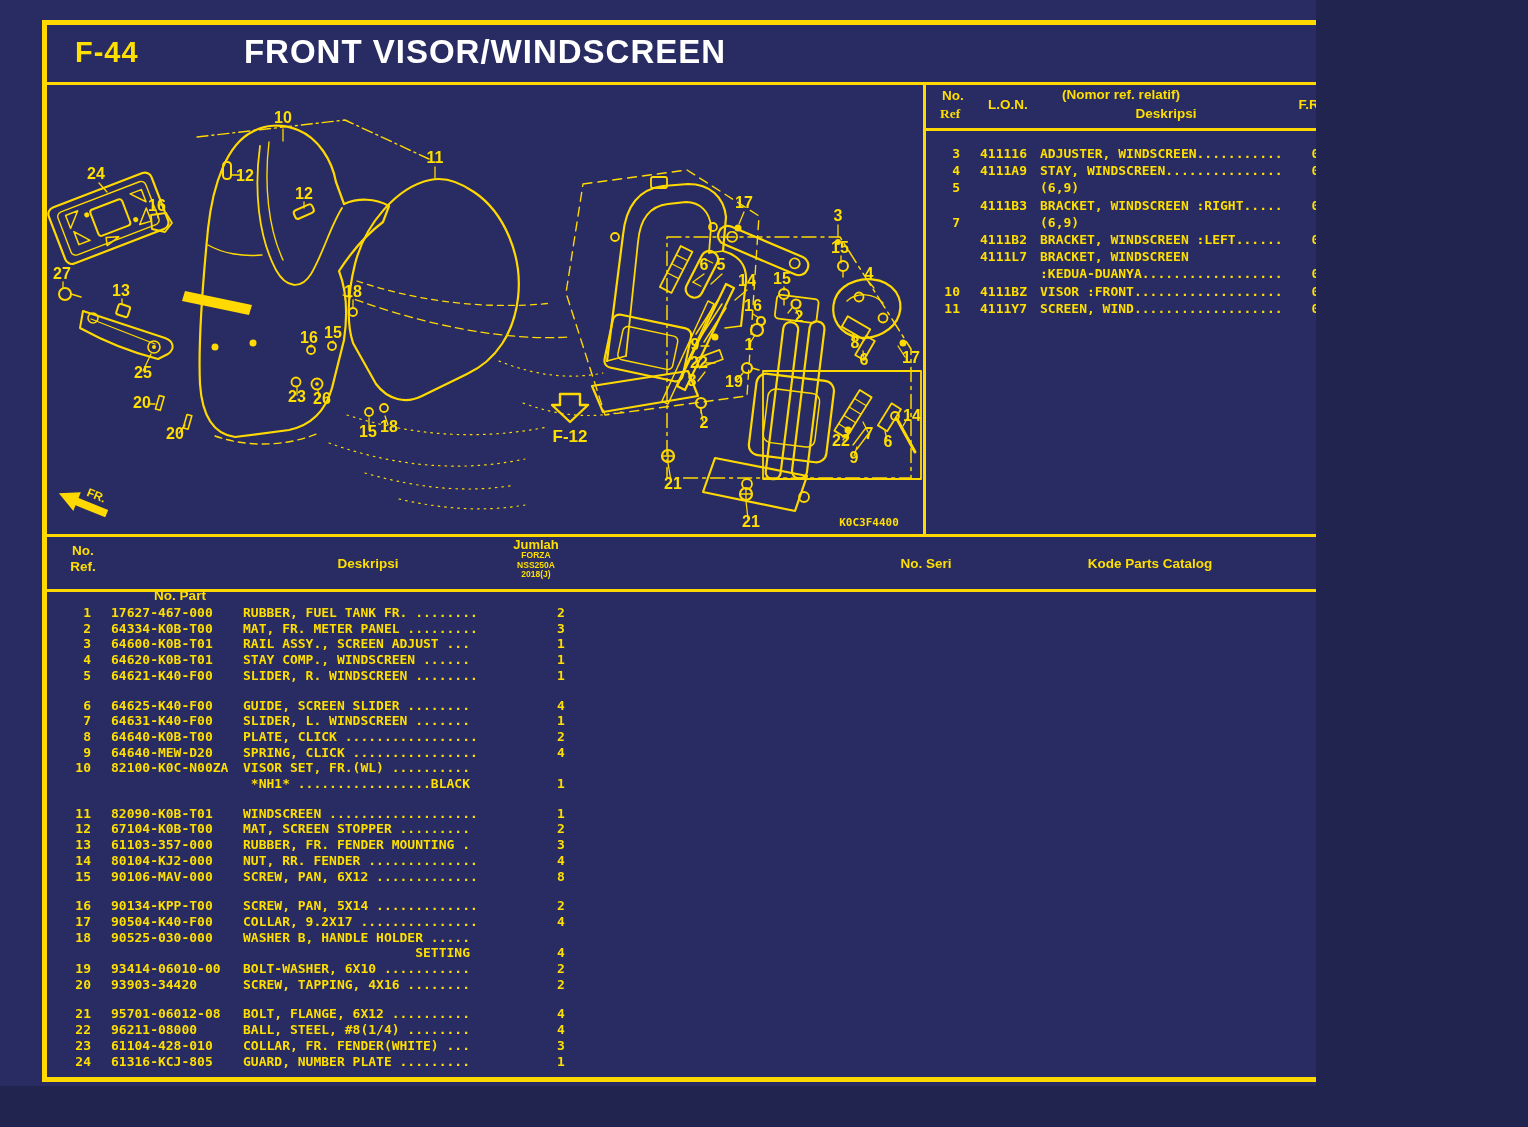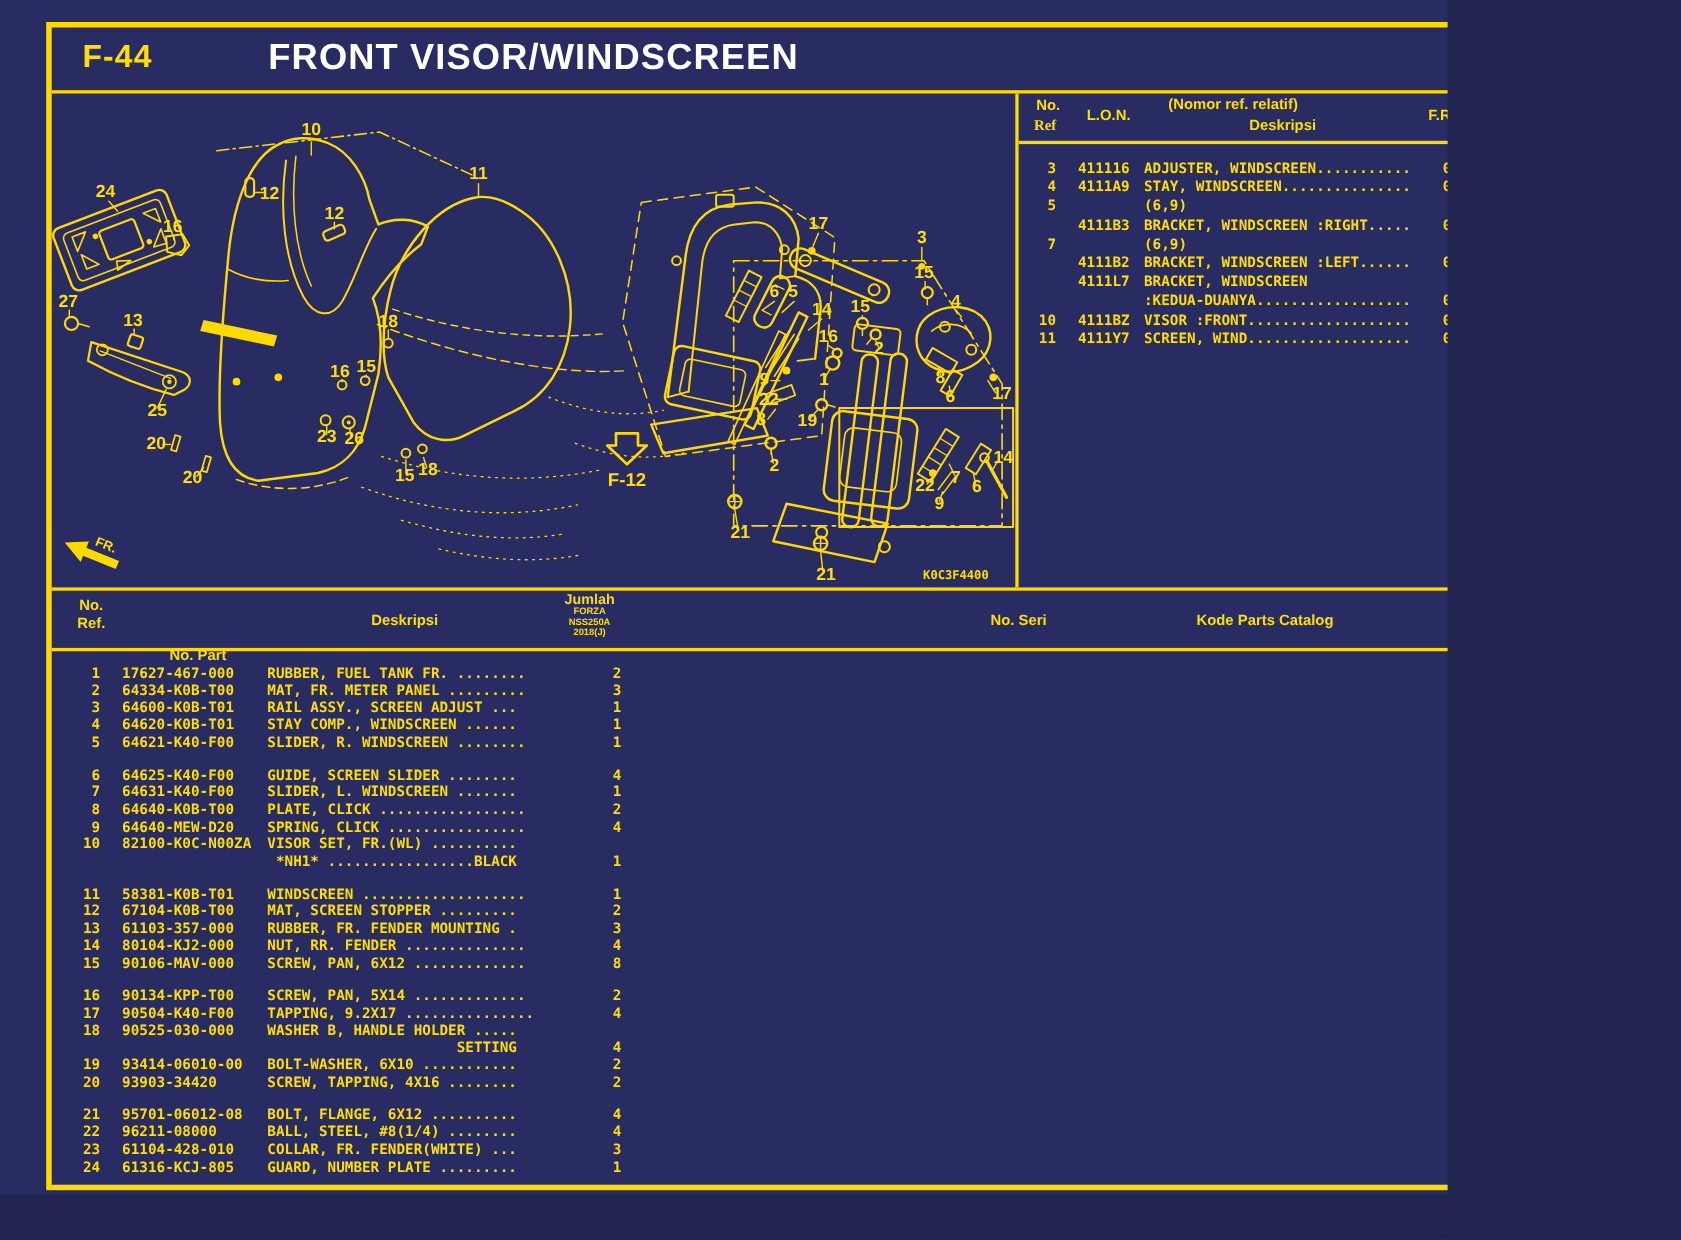--- a/index.html
+++ b/index.html
@@ -396,7 +396,7 @@
         <div class="p-row"><span class="p-ref">10</span><span class="p-part">82100-K0C-N00ZA</span><span class="p-desc">VISOR SET, FR.(WL) ..........</span><span class="p-qty"></span></div>
         <div class="p-row"><span class="p-ref"></span><span class="p-part"></span><span class="p-desc"> *NH1* .................BLACK</span><span class="p-qty">1</span></div>
         <div class="row-gap"></div>
-        <div class="p-row"><span class="p-ref">11</span><span class="p-part">58381-K0B-T01</span><span class="p-desc">WINDSCREEN ...................</span><span class="p-qty">1</span></div>
+        <div class="p-row"><span class="p-ref">11</span><span class="p-part">82090-K0B-T01</span><span class="p-desc">WINDSCREEN ...................</span><span class="p-qty">1</span></div>
         <div class="p-row"><span class="p-ref">12</span><span class="p-part">67104-K0B-T00</span><span class="p-desc">MAT, SCREEN STOPPER .........</span><span class="p-qty">2</span></div>
         <div class="p-row"><span class="p-ref">13</span><span class="p-part">61103-357-000</span><span class="p-desc">RUBBER, FR. FENDER MOUNTING .</span><span class="p-qty">3</span></div>
         <div class="p-row"><span class="p-ref">14</span><span class="p-part">80104-KJ2-000</span><span class="p-desc">NUT, RR. FENDER ..............</span><span class="p-qty">4</span></div>

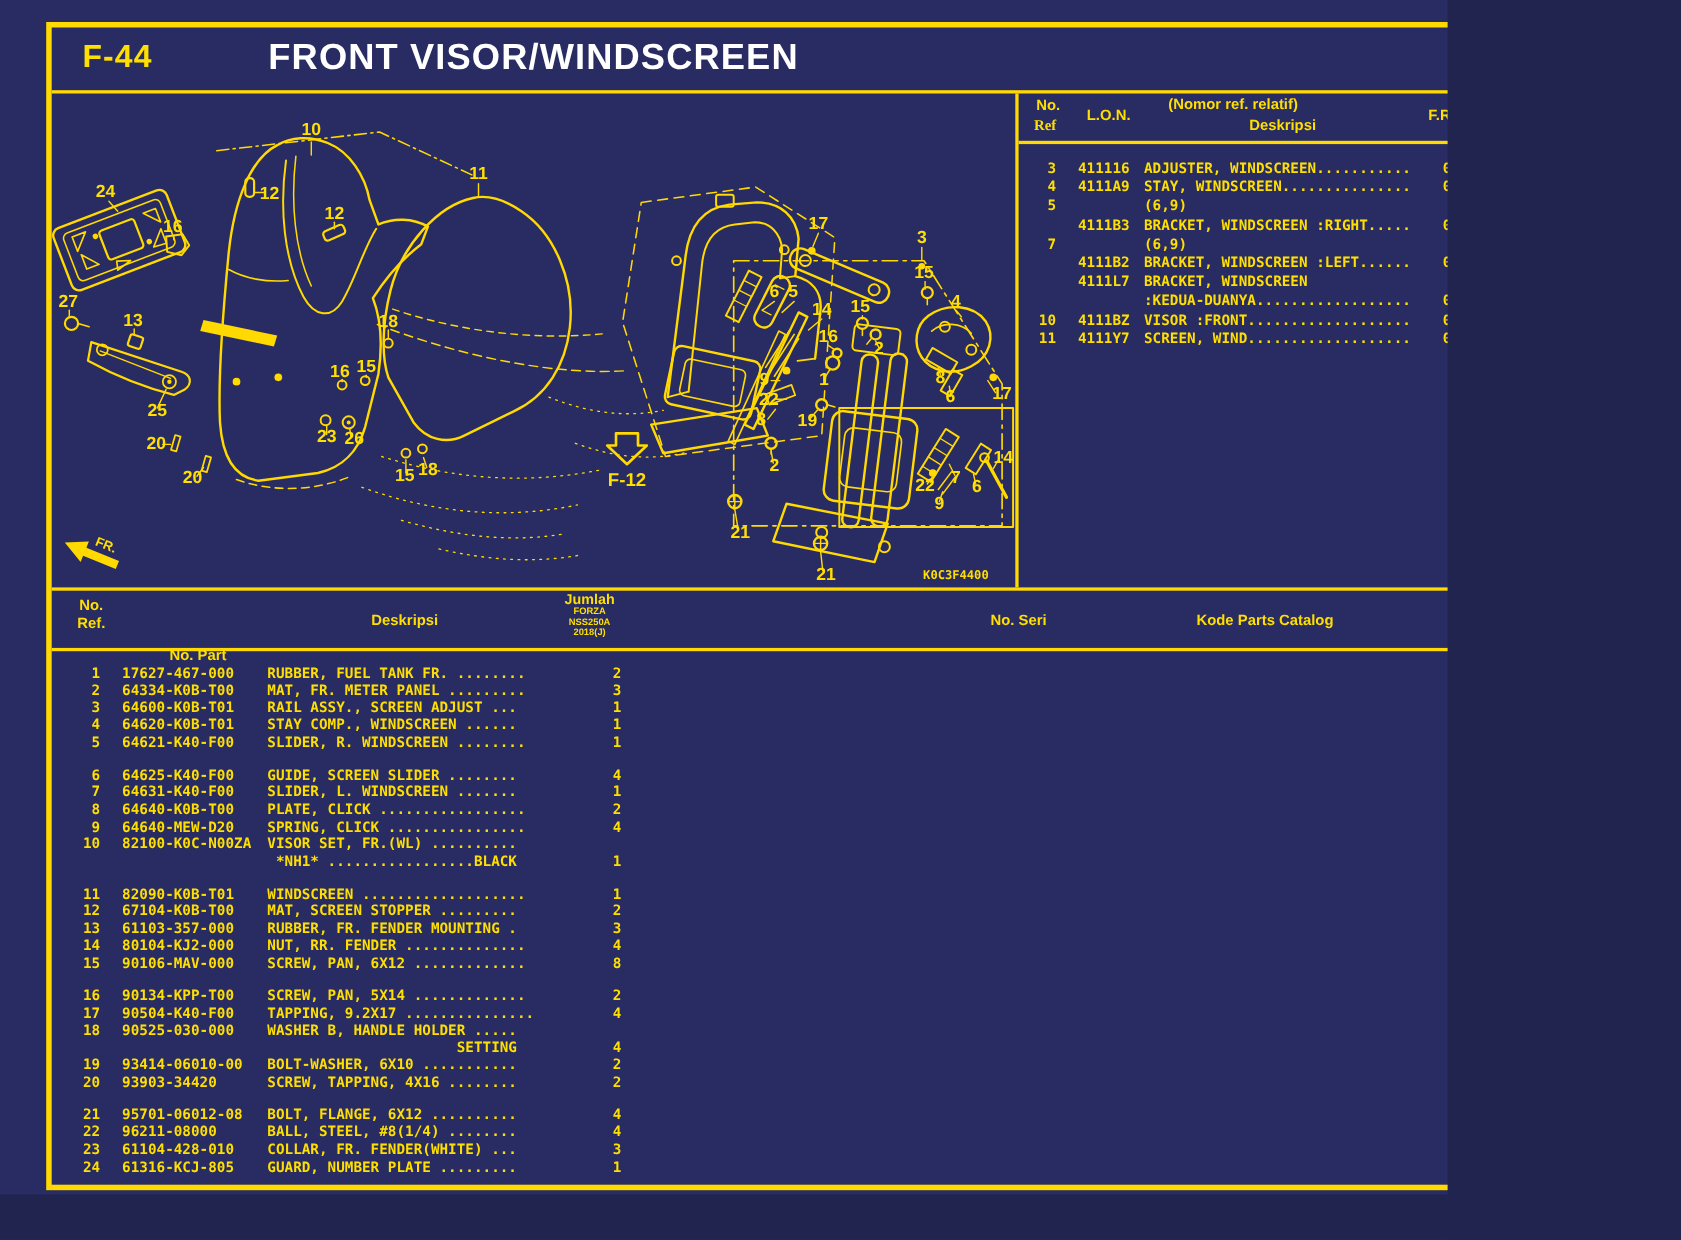--- a/index.html
+++ b/index.html
@@ -403,7 +403,7 @@
         <div class="p-row"><span class="p-ref">15</span><span class="p-part">90106-MAV-000</span><span class="p-desc">SCREW, PAN, 6X12 .............</span><span class="p-qty">8</span></div>
         <div class="row-gap"></div>
         <div class="p-row"><span class="p-ref">16</span><span class="p-part">90134-KPP-T00</span><span class="p-desc">SCREW, PAN, 5X14 .............</span><span class="p-qty">2</span></div>
-        <div class="p-row"><span class="p-ref">17</span><span class="p-part">90504-K40-F00</span><span class="p-desc">TAPPING, 9.2X17 ...............</span><span class="p-qty">4</span></div>
+        <div class="p-row"><span class="p-ref">17</span><span class="p-part">90504-K40-F00</span><span class="p-desc">COLLAR, 9.2X17 ...............</span><span class="p-qty">4</span></div>
         <div class="p-row"><span class="p-ref">18</span><span class="p-part">90525-030-000</span><span class="p-desc">WASHER B, HANDLE HOLDER .....</span><span class="p-qty"></span></div>
         <div class="p-row"><span class="p-ref"></span><span class="p-part"></span><span class="p-desc">                      SETTING</span><span class="p-qty">4</span></div>
         <div class="p-row"><span class="p-ref">19</span><span class="p-part">93414-06010-00</span><span class="p-desc">BOLT-WASHER, 6X10 ...........</span><span class="p-qty">2</span></div>

